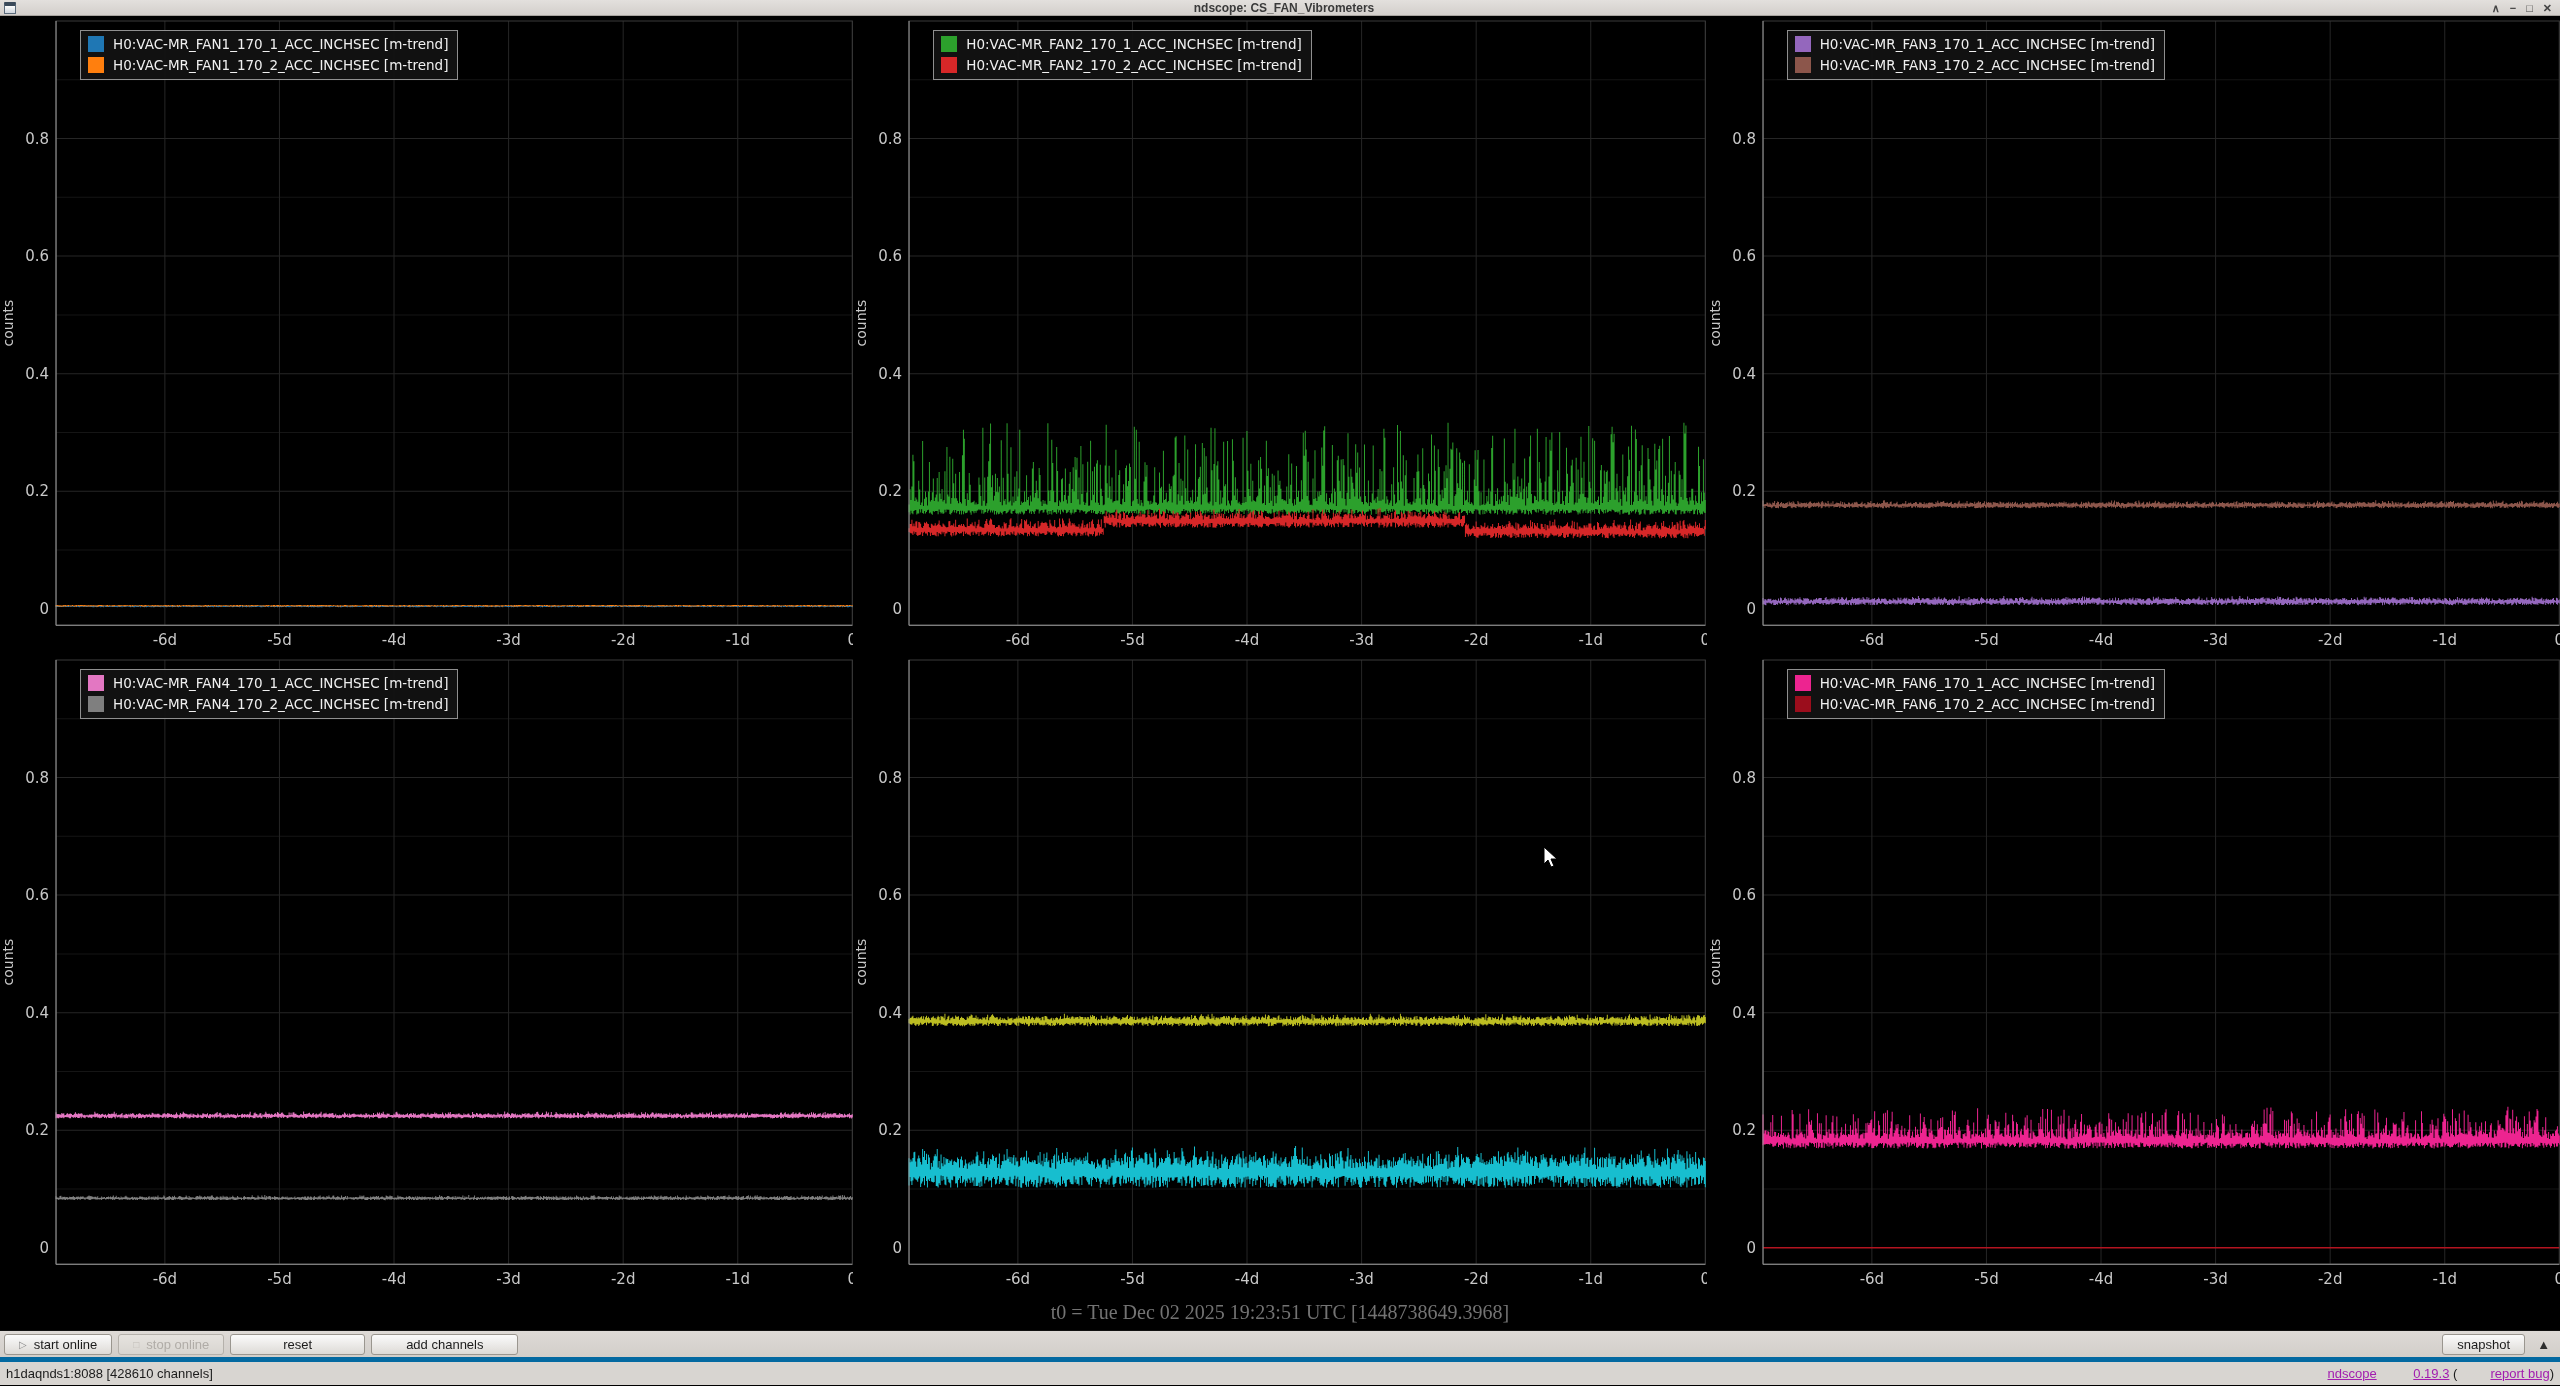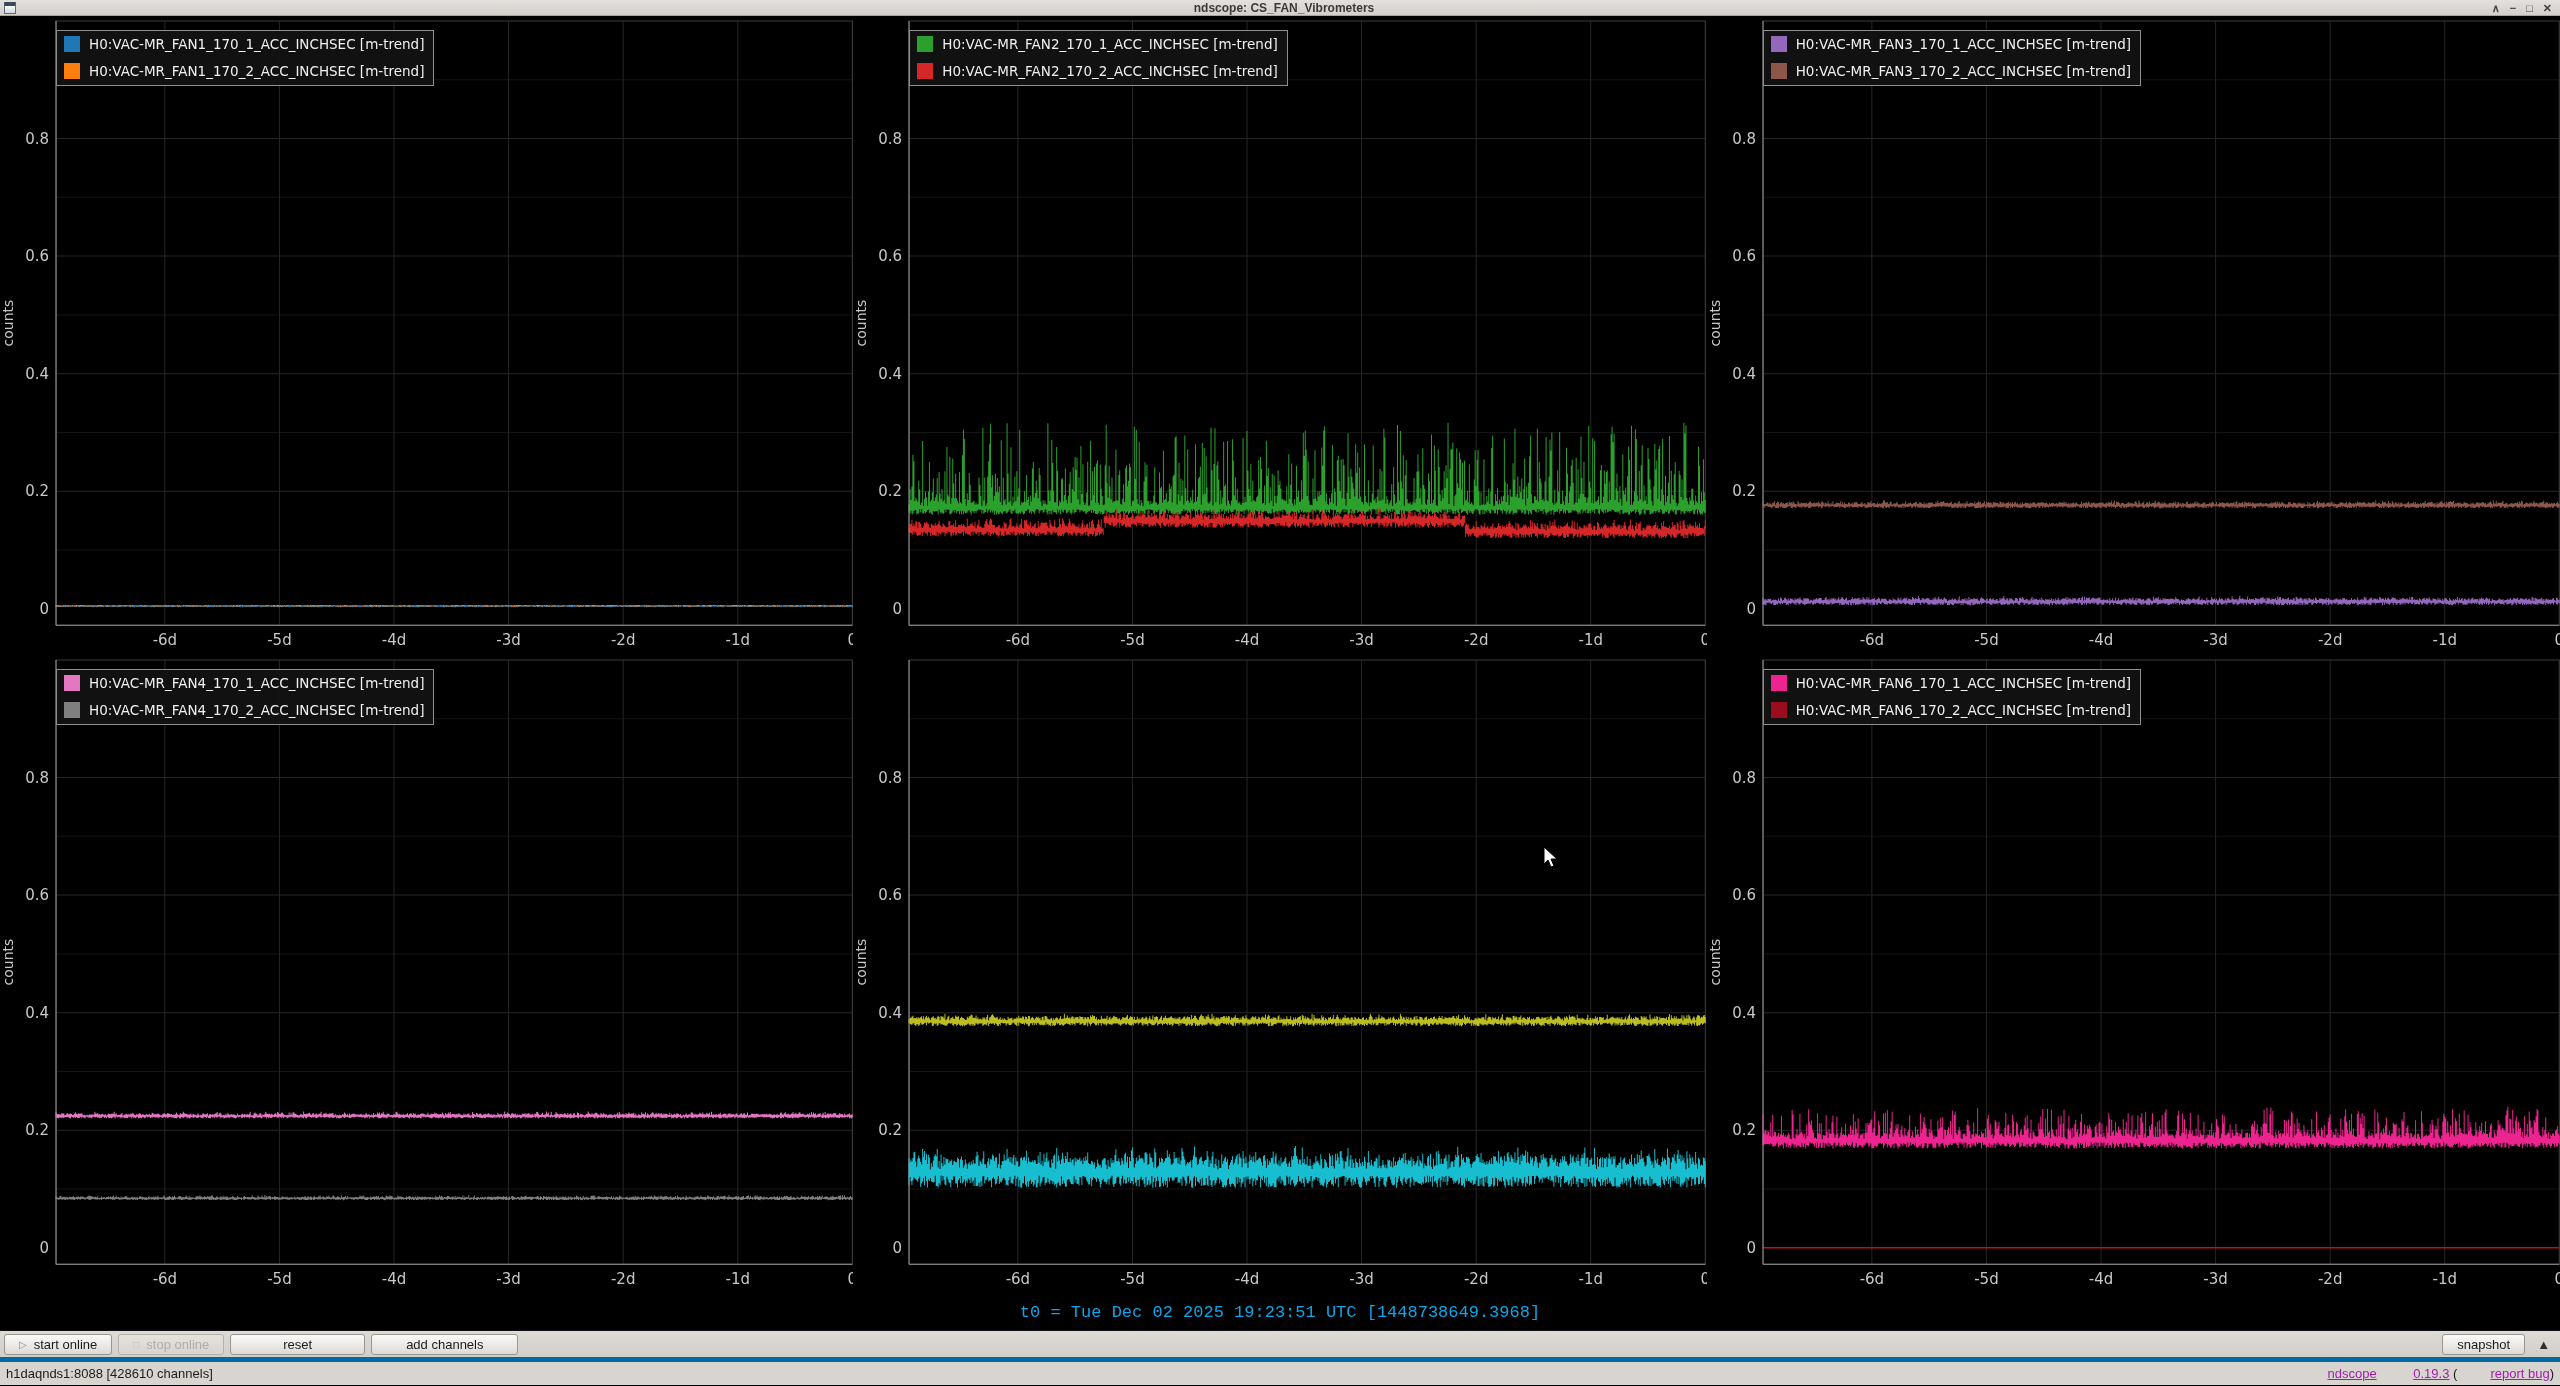--- a/index.html
+++ b/index.html
@@ -29,9 +29,9 @@
   .plot-cell{ position:relative; }
   .plot-cell svg{ display:block; width:100%; height:100%; }
   .legend{
-    position:absolute; left:56px; top:14px;
+    position:absolute; left:80px; top:14px;
     background:rgba(18,18,18,0.92); border:1px solid #8f8f8f;
-    padding:5px 9px 6px 7px; display:flex; flex-direction:column; gap:11px;
+    padding:5px 9px 6px 7px; display:flex; flex-direction:column; gap:5px;
   }
   .legend-item{ display:flex; align-items:center; gap:9px; }
   .legend-swatch{ width:16px; height:16px; flex:0 0 16px; }

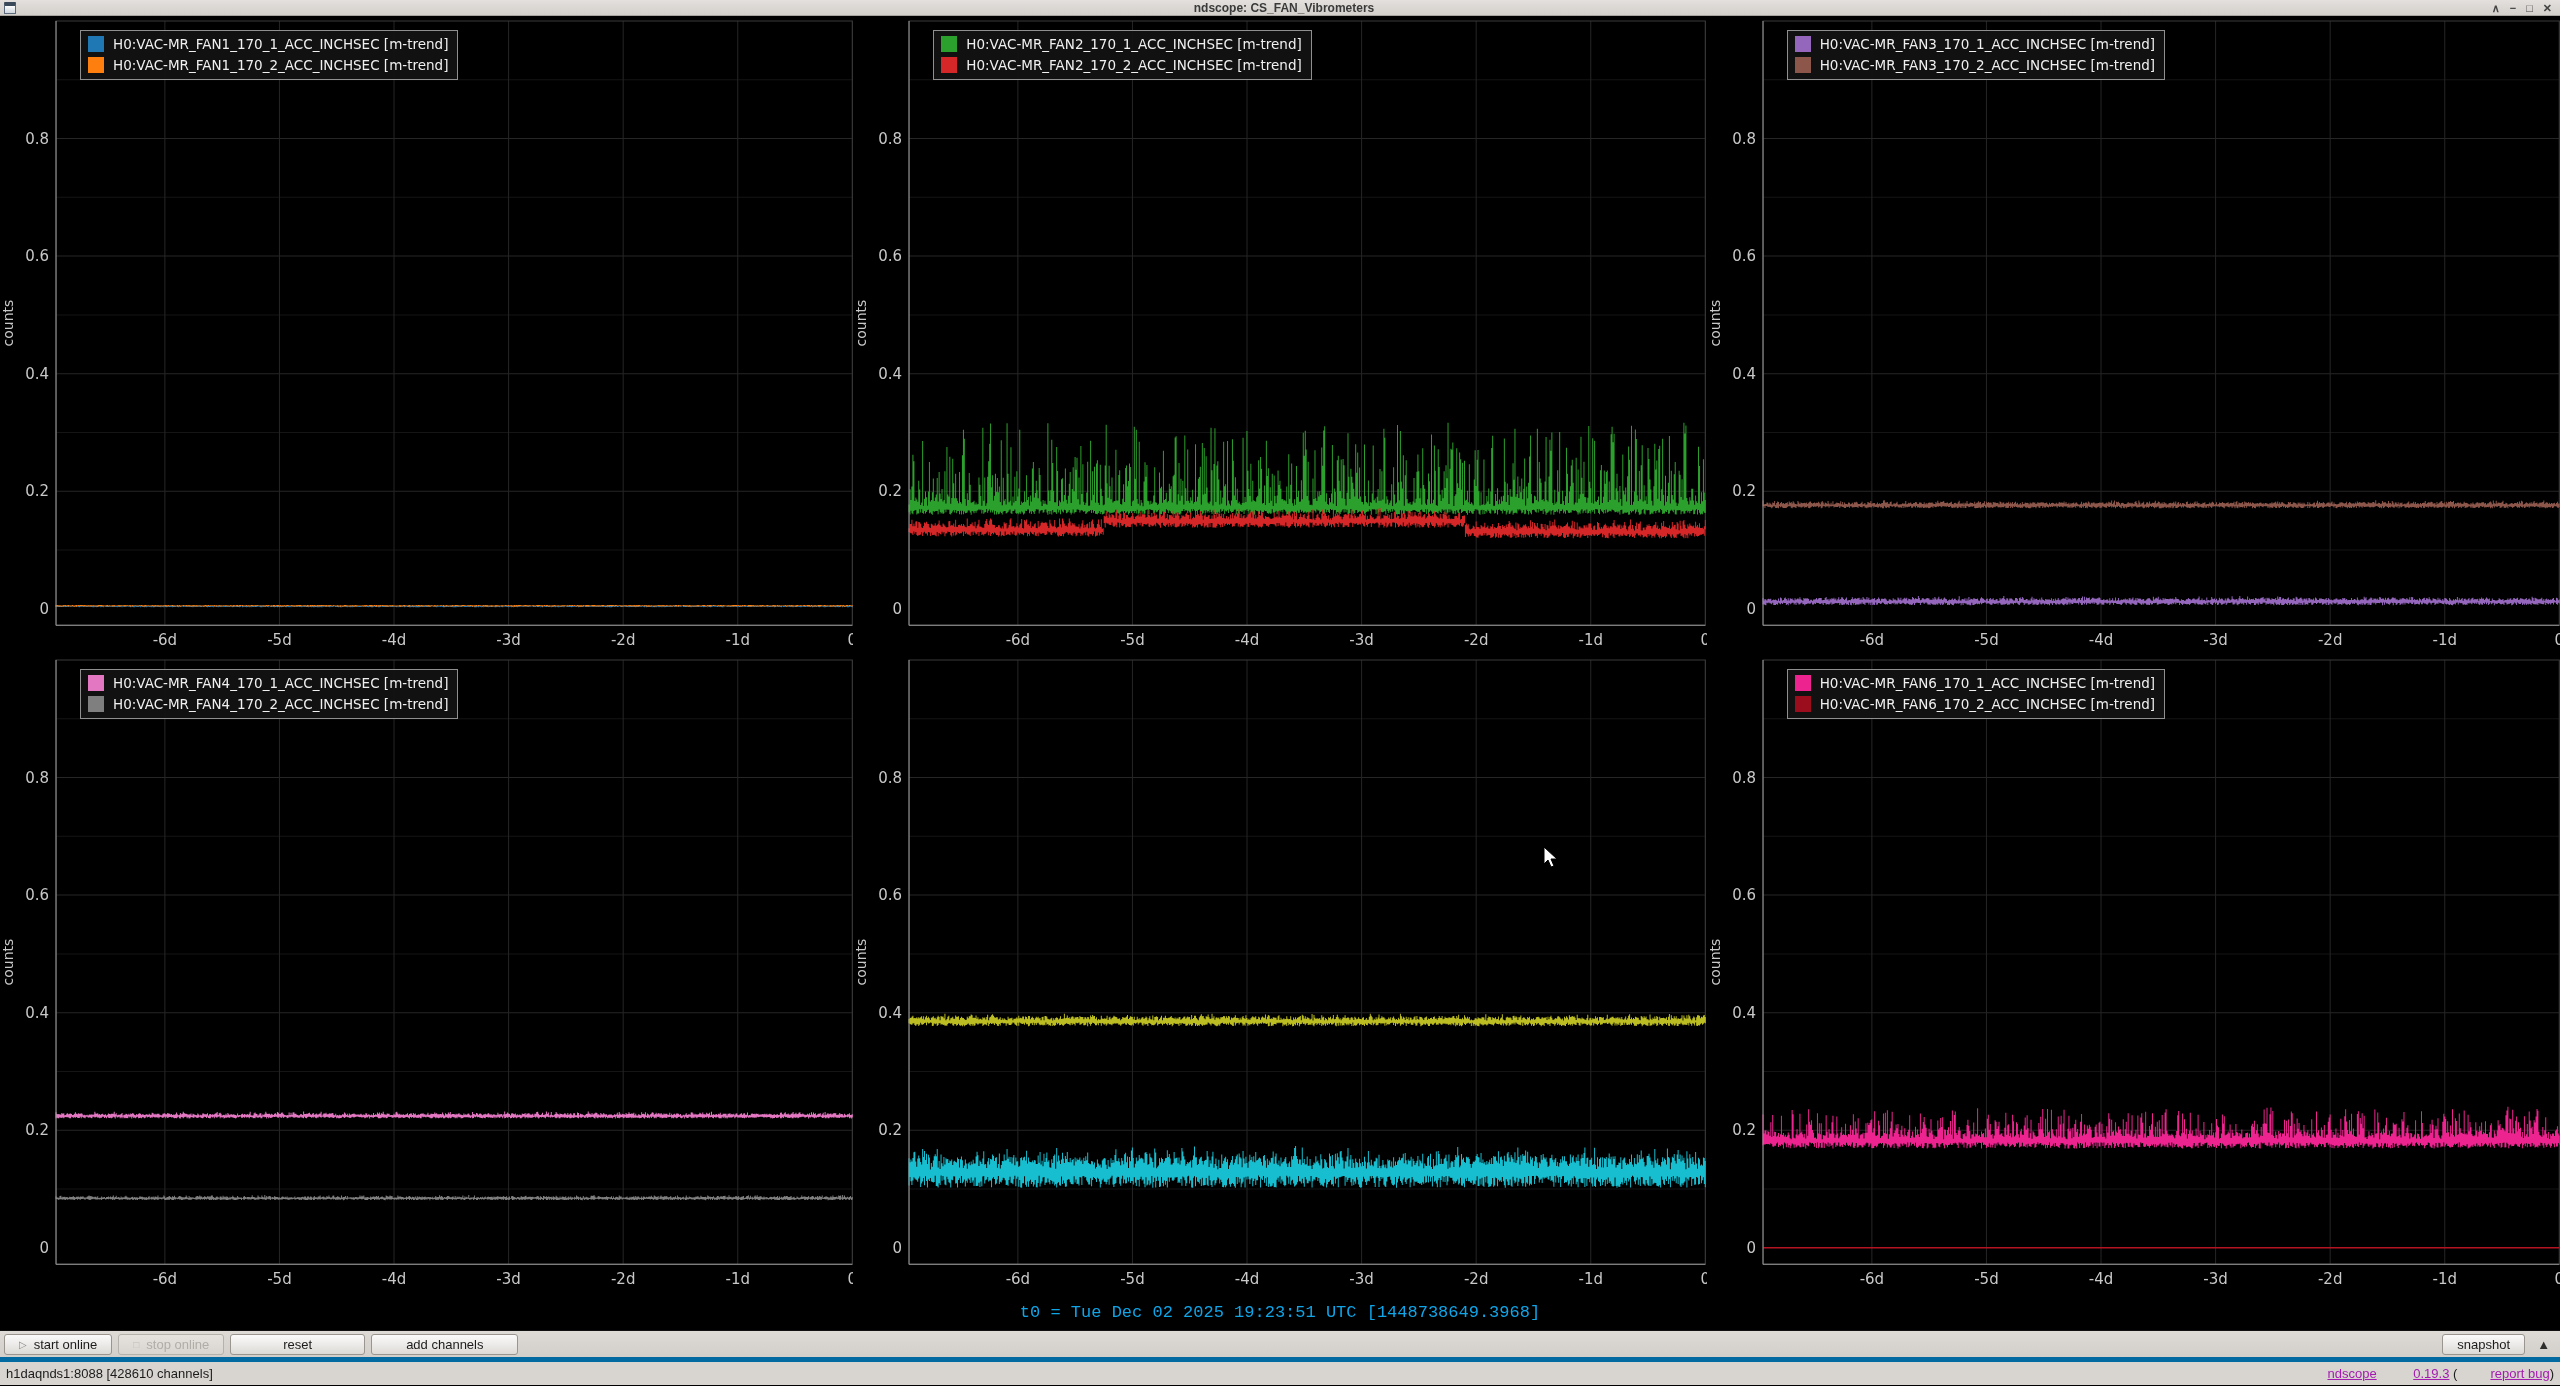--- a/index.html
+++ b/index.html
@@ -39,7 +39,7 @@
 
   .t0-label{
     height:36px; display:flex; align-items:center; justify-content:center;
-    color:#0ea5e9; font-size:17px; font-family:Liberation Mono, monospace;
+    color:#737373; font-size:20px; font-family:Liberation Serif, serif;
   }
 
   

